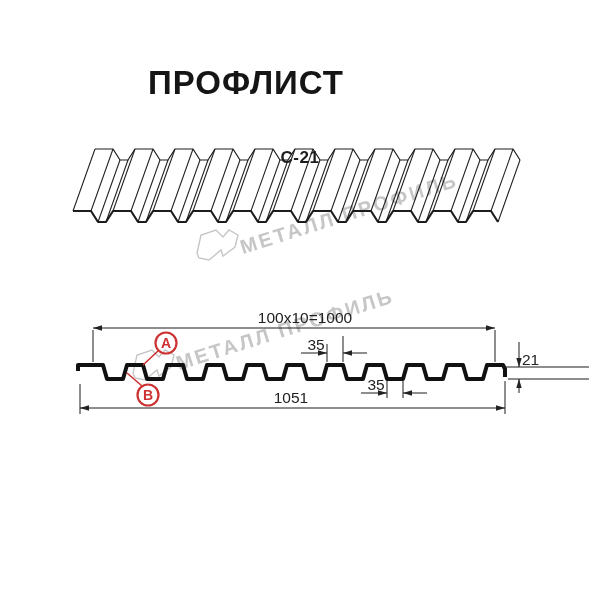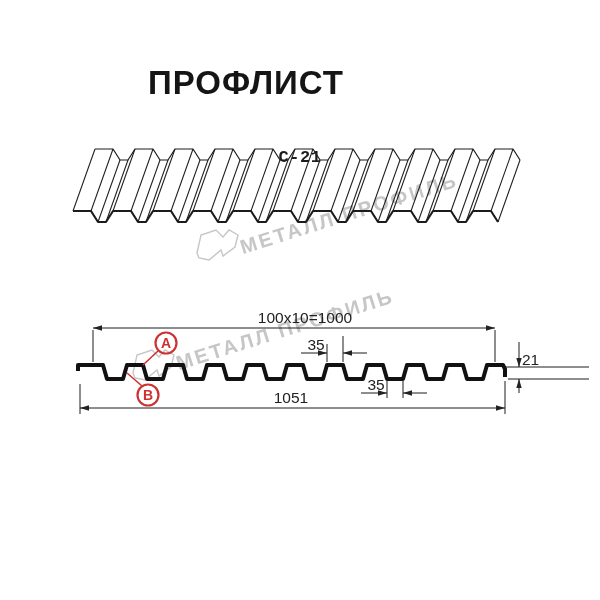--- a/index.html
+++ b/index.html
@@ -13,7 +13,7 @@
   }
   .profile-code{
     position:absolute;top:110px;left:0;width:600px;text-align:center;
-    font-size:17px;font-weight:700;letter-spacing:.5px;color:#1d1d1d;font-family:Liberation Mono, monospace;
+    font-size:17px;font-weight:700;letter-spacing:.5px;color:#1d1d1d;
   }
   .wm-logo{position:absolute;z-index:1;}
   .wm-text{

